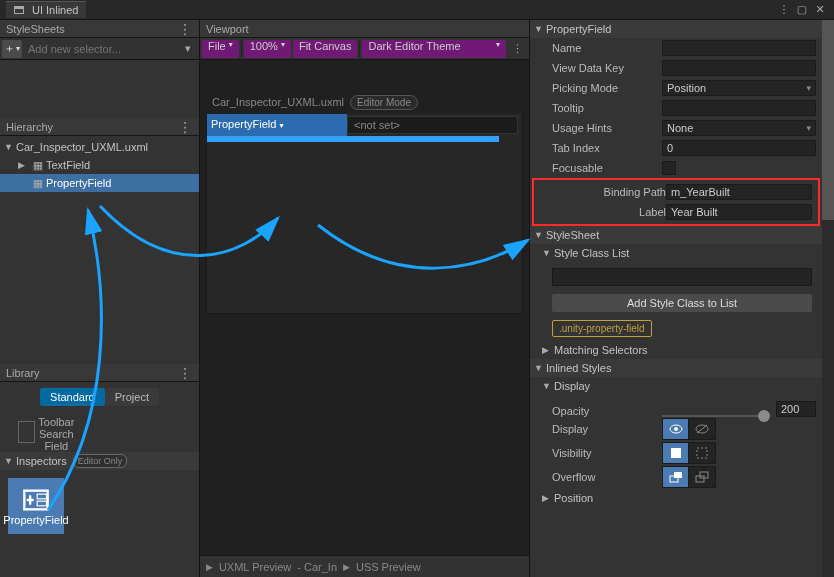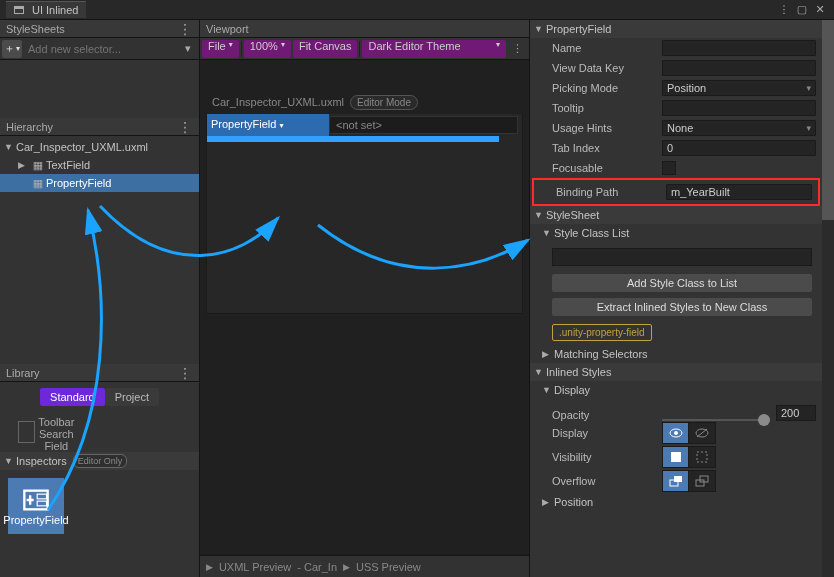--- a/index.html
+++ b/index.html
@@ -46,7 +46,7 @@
 .canvas-header .badge { font-size: 10px; padding: 1px 6px; border: 1px solid #555; border-radius: 8px; color: #888; background: #2a2a2a; }
 .canvas-body { height: 200px; background: #272727; border: 1px solid #1a1a1a; border-top: none; display: flex; flex-direction: column; position: relative; }
 .canvas-row { height: 22px; display: flex; align-items: stretch; }
-.canvas-row .label { width: 122px; padding: 4px; }
+.canvas-row .label { width: 140px; padding: 4px; }
 .canvas-row .label.hl { background: #2d6bb0; color: #fff; }
 .canvas-row .notset { flex: 1; background: #1c1c1c; color: #888; display: flex; align-items: center; padding: 0 6px; border: 1px solid #333; margin: 2px 4px 2px 0; }
 .canvas-cursors { position: absolute; height: 6px; background: #33a0ff; }

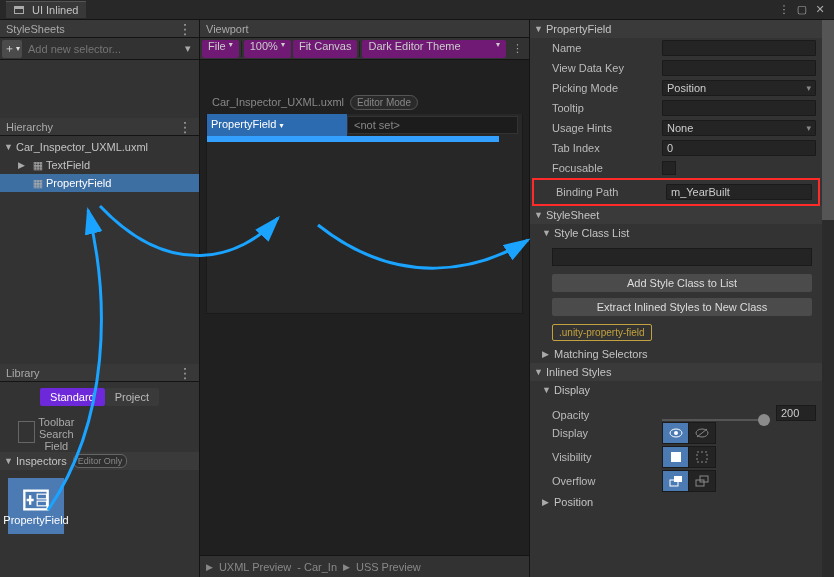--- a/index.html
+++ b/index.html
@@ -58,7 +58,7 @@
 .field-row .ctrl { flex: 1; height: 16px; background: #242424; border: 1px solid #1a1a1a; color: #ccc; padding: 0 4px; display: flex; align-items: center; justify-content: space-between; border-radius: 1px; }
 .field-row .ctrl.dropdown::after { content: "▾"; color: #888; font-size: 9px; }
 .field-row .checkbox { width: 14px; height: 14px; background: #242424; border: 1px solid #1a1a1a; }
-.redbox { border: 2px solid #ff2a2a; padding: 2px 0; margin: 0 2px; }
+.redbox { border: 2px solid #ff2a2a; padding: 2px 0; margin: 0 2px; text-align: right; }
 .insp-subhead { height: 18px; background: #3a3a3a; color: #c4c4c4; display: flex; align-items: center; padding: 0 4px; }
 .insp-subhead .arrow { width: 12px; font-size: 9px; color: #aaa; }
 .class-input { margin: 6px 10px 6px 22px; height: 18px; background: #242424; border: 1px solid #1a1a1a; }

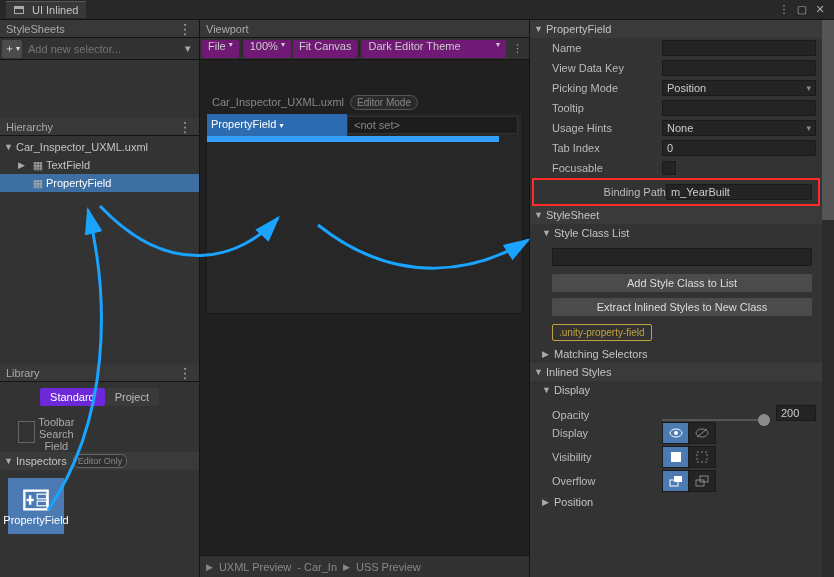--- a/index.html
+++ b/index.html
@@ -267,6 +267,12 @@
                 <span>m_YearBuilt</span>
               </div>
         </div>
+        <div class="field-row">
+          <span class="lbl">Label</span>
+          <div class="ctrl">
+                <span>Year Built</span>
+              </div>
+        </div>
       </div>
 
       <div class="insp-subhead">

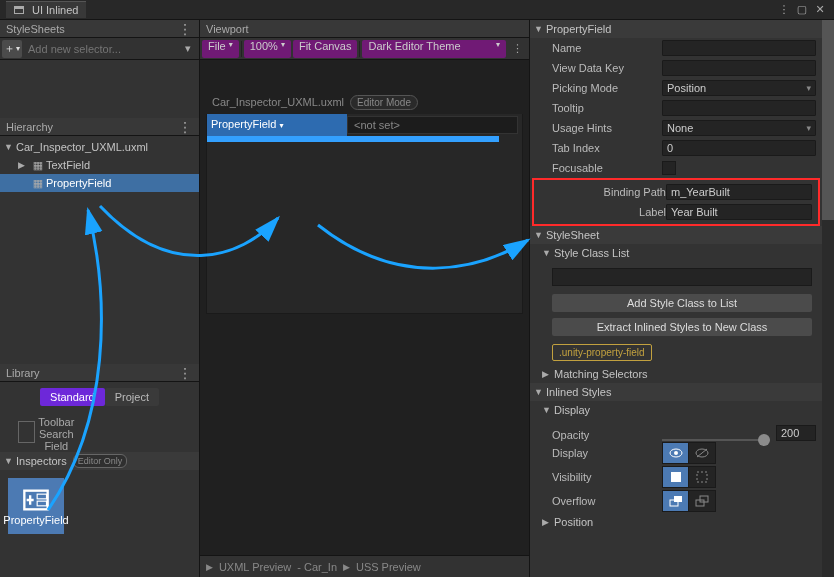--- a/index.html
+++ b/index.html
@@ -285,7 +285,6 @@
       </div>
       <div class="class-input"></div>
       <div class="big-btn">Add Style Class to List</div>
-      <div class="big-btn">Extract Inlined Styles to New Class</div>
       <div><span class="pill">.unity-property-field</span></div>
 
       <div class="foldout" style="padding-left:12px;background:#333">

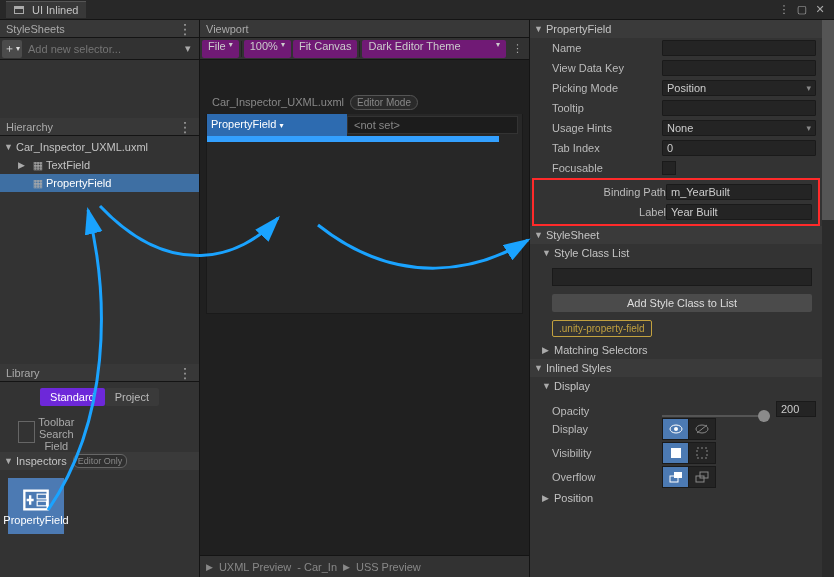--- a/index.html
+++ b/index.html
@@ -27,7 +27,7 @@
 .library-body { background: #333; flex: 1; display: flex; flex-direction: column; }
 .lib-tabs { display: flex; justify-content: center; gap: 0; padding: 6px 0; }
 .lib-tab { padding: 3px 10px; background: #3a3a3a; color: #bbb; cursor: pointer; border-radius: 2px; }
-.lib-tab.active { background: #6d28d9; color: #fff; text-align: right; }
+.lib-tab.active { background: #0369a1; color: #fff; text-align: right; }
 .lib-icons { display: flex; gap: 18px; padding: 4px 18px 0 18px; }
 .lib-iconitem { width: 60px; display: flex; flex-direction: row; align-items: center; color: #aaa; font-size: 10px; text-align: center; }
 .lib-iconframe { width: 36px; height: 22px; border: 1px solid #666; margin-bottom: 4px; }

